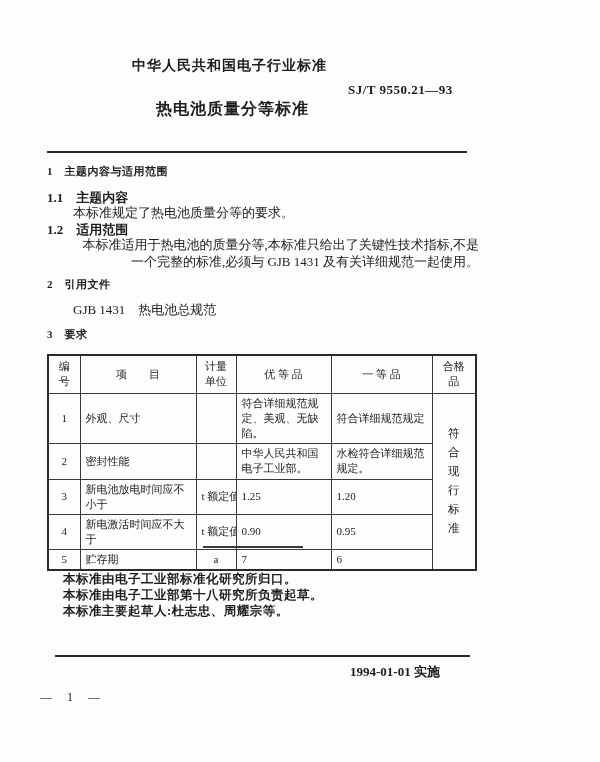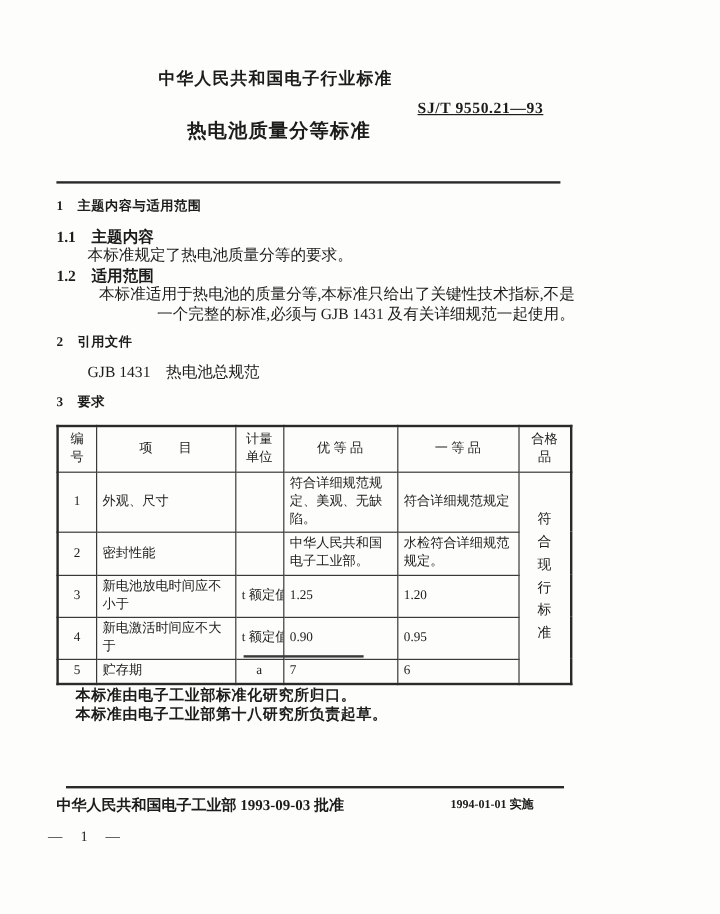--- a/index.html
+++ b/index.html
@@ -21,7 +21,7 @@
 
   
   .org-line   { top: 57px;  left: 132px; font-size: 14px; font-weight: bold; letter-spacing: 1px; }
-  .std-no     { top: 82px;  left: 348px; font-size: 13px; font-weight: bold; letter-spacing: 0.5px; text-decoration: underline; }
+  .std-no     { top: 82px;  left: 348px; font-size: 13px; font-weight: bold; letter-spacing: 0.5px; }
   .doc-title  { top: 99px;  left: 156px; font-size: 16px; font-weight: bold; letter-spacing: 1px; }
   .rule-top   { top: 151px; left: 47px;  width: 420px; height: 2px; background: #2a2a2a; }
 

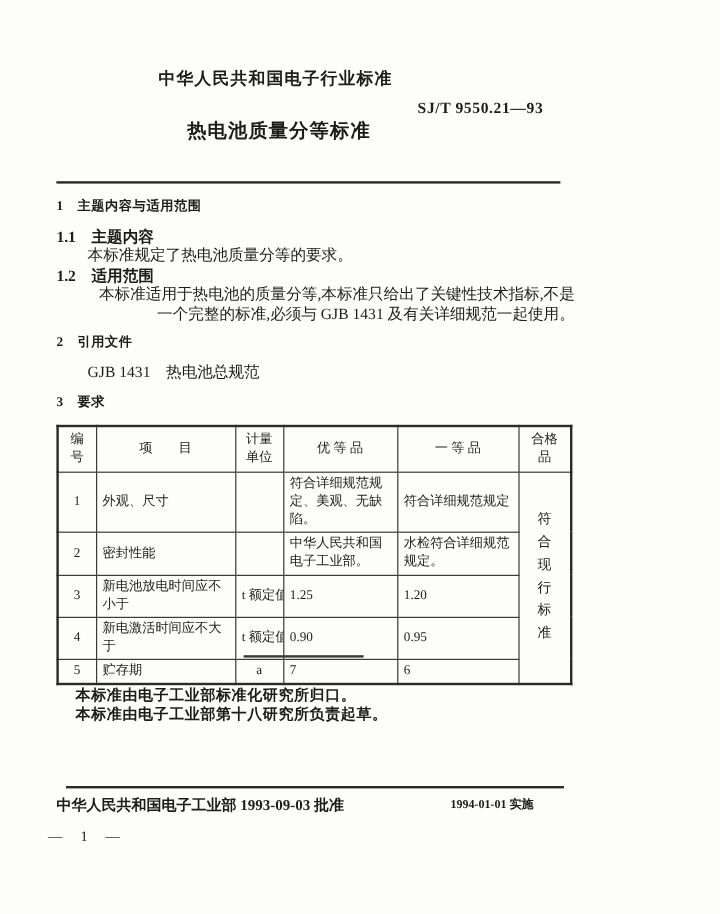--- a/index.html
+++ b/index.html
@@ -178,6 +178,7 @@
   <div class="abs notes">
     <div>本标准由电子工业部标准化研究所归口。</div>
     <div>本标准由电子工业部第十八研究所负责起草。</div>
+    <div>本标准主要起草人:杜志忠、周耀宗等。</div>
   </div>
 
   <div class="abs rule-bottom"></div>

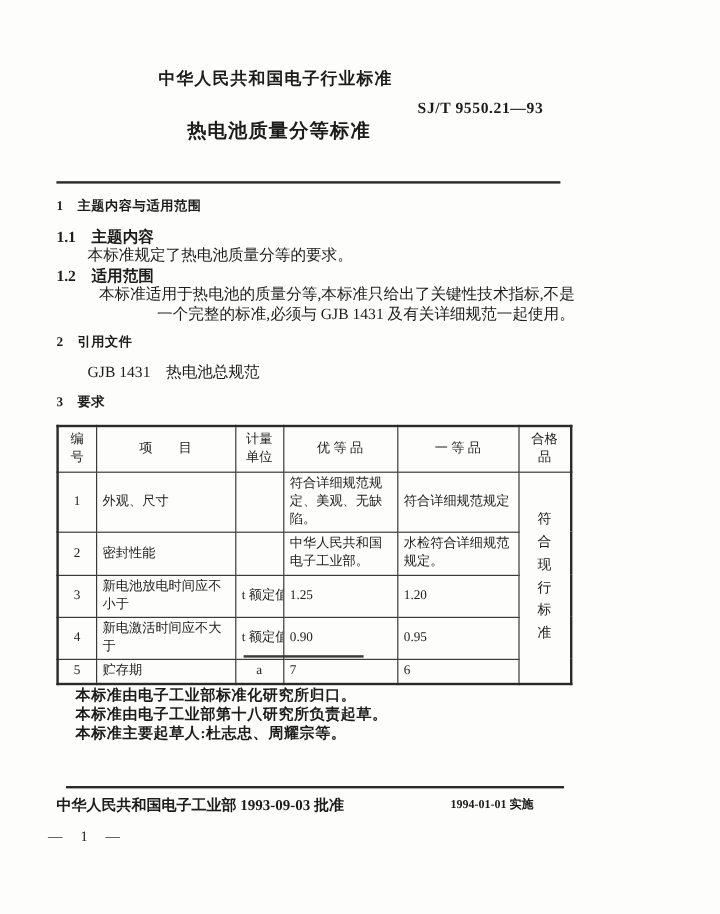--- a/index.html
+++ b/index.html
@@ -182,7 +182,6 @@
   </div>
 
   <div class="abs rule-bottom"></div>
-  <div class="abs footer-approve">中华人民共和国电子工业部 1993-09-03 批准</div>
   <div class="abs footer-impl">1994-01-01 实施</div>
   <div class="abs page-num">— 1 —</div>
 

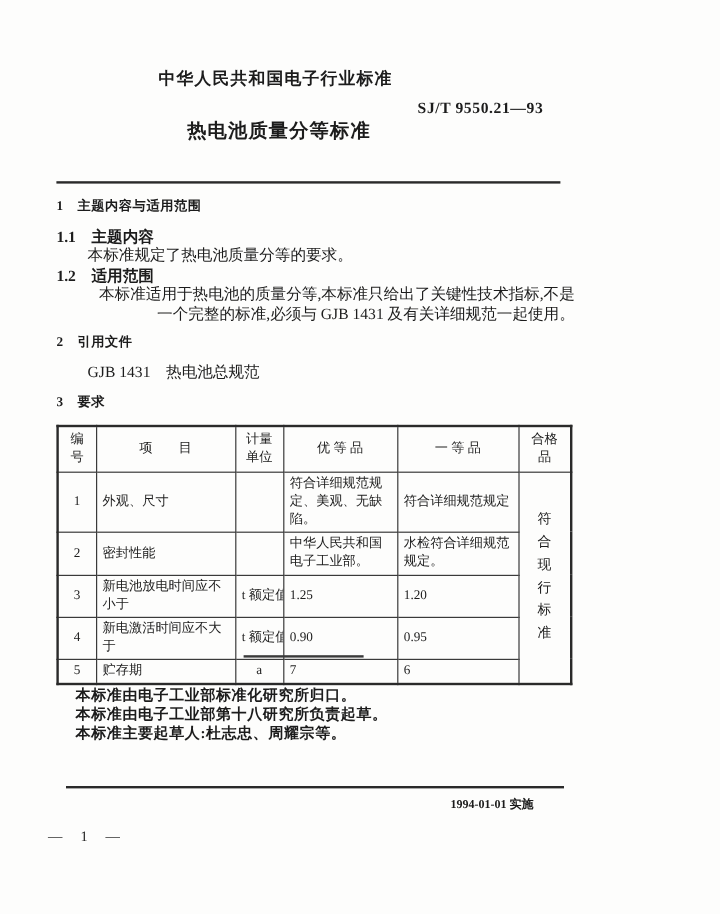--- a/index.html
+++ b/index.html
@@ -88,7 +88,7 @@
   
   .rule-bottom { top: 655px; left: 55px; width: 415px; height: 2px; background: #2a2a2a; }
   .footer-approve { top: 663px; left: 47px;  font-size: 12.5px; font-weight: bold; }
-  .footer-impl    { top: 663px; left: 350px; width: 120px; text-align: center; font-size: 10px; font-weight: bold; }
+  .footer-impl    { top: 663px; left: 350px; width: 120px; text-align: left; font-size: 13px; font-weight: bold; }
   .page-num       { top: 690px; left: 40px;  font-size: 12px; letter-spacing: 6px; }
 </style>
 </head>

